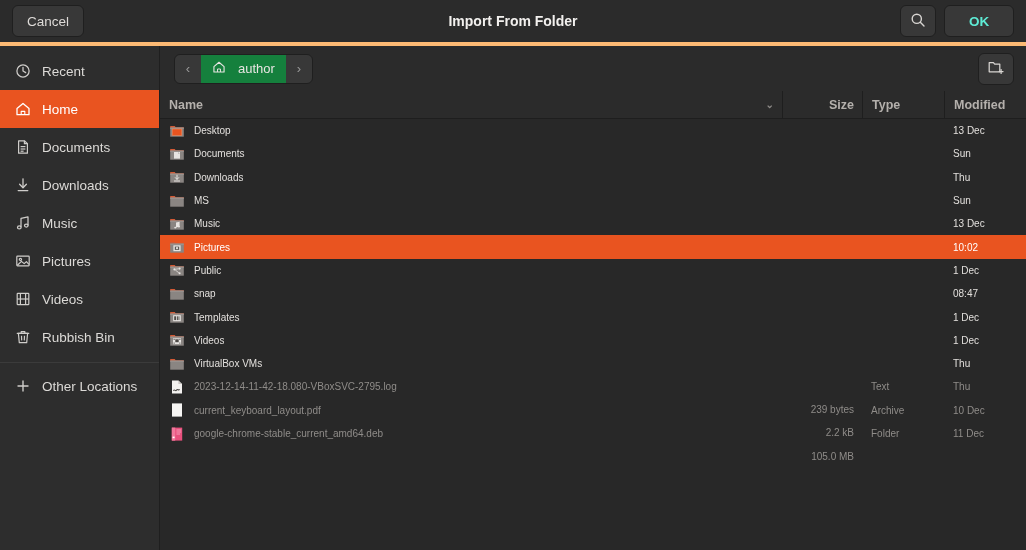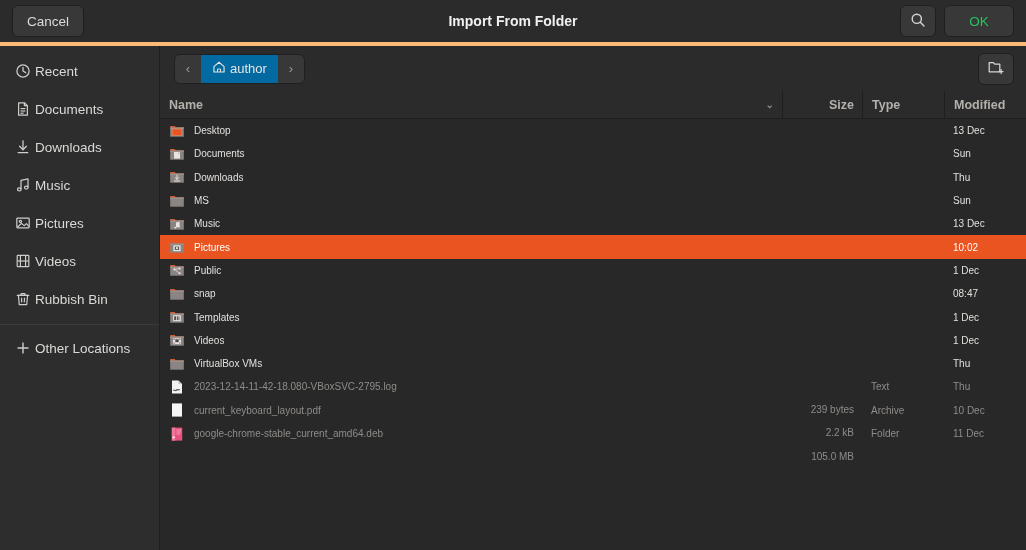--- a/index.html
+++ b/index.html
@@ -83,7 +83,7 @@
     position: relative; z-index: 2;
     cursor: default;
   }
-  .btn.ok { min-width: 70px; color: #22c55e; }
+  .btn.ok { min-width: 70px; color: #5eead4; font-weight: bold; }
   .hb-right { margin-left: auto; display: flex; gap: 8px; align-items: center; position: relative; z-index: 2; }
   .btn.icon-btn { width: 36px; padding: 0; }
 

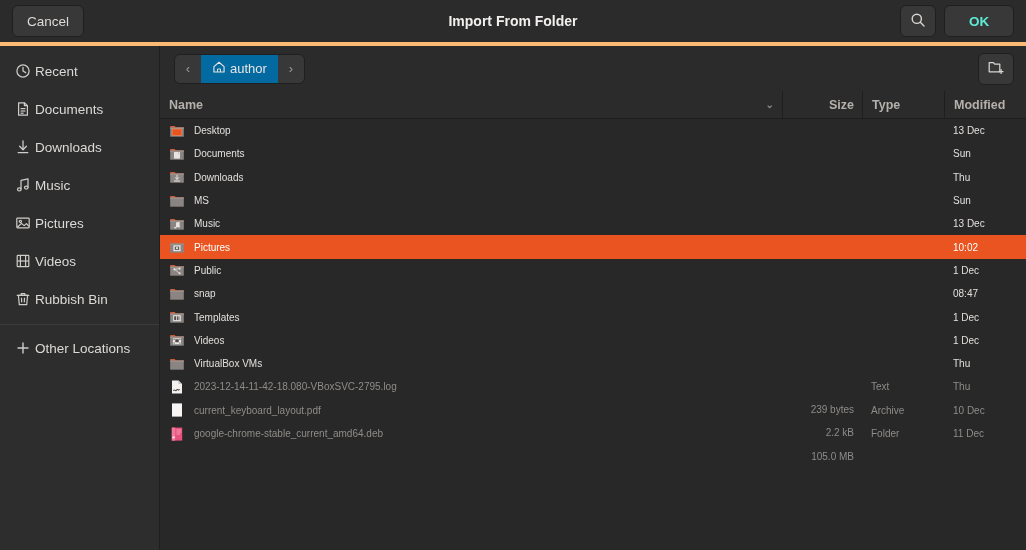--- a/index.html
+++ b/index.html
@@ -101,7 +101,7 @@
   .side-item {
     height: 38px;
     display: flex; align-items: center;
-    gap: 4px; padding: 0 14px;
+    gap: 11px; padding: 0 14px;
     color: #dcdad7; font-size: 13.5px;
     cursor: default;
   }

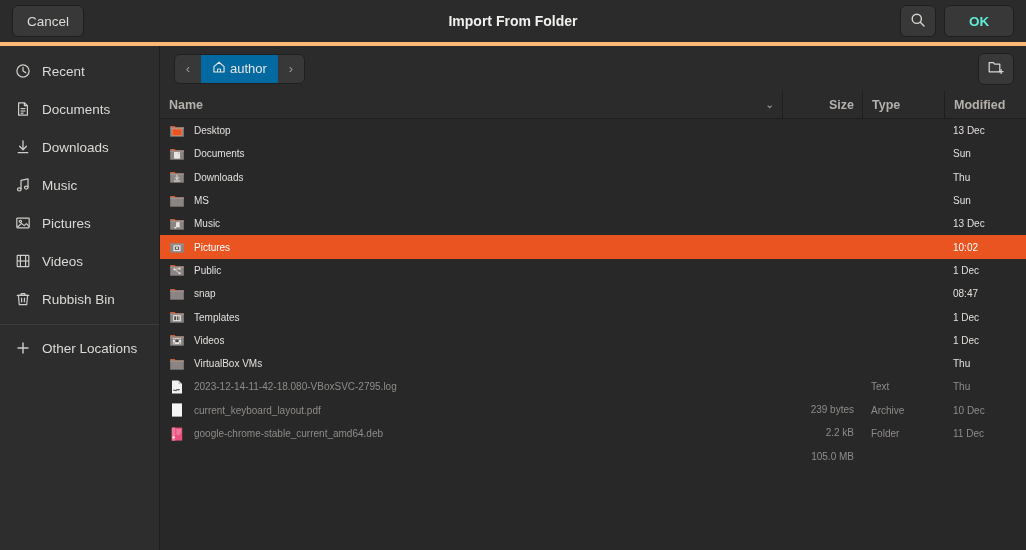--- a/index.html
+++ b/index.html
@@ -138,8 +138,8 @@
     cursor: default;
   }
   .path-crumb {
-    background: #0369a1;
-    display: flex; align-items: center; gap: 4px;
+    background: #15803d;
+    display: flex; align-items: center; gap: 12px;
     padding: 0 11px;
     color: #e7e5e2; font-size: 13px;
     cursor: default;

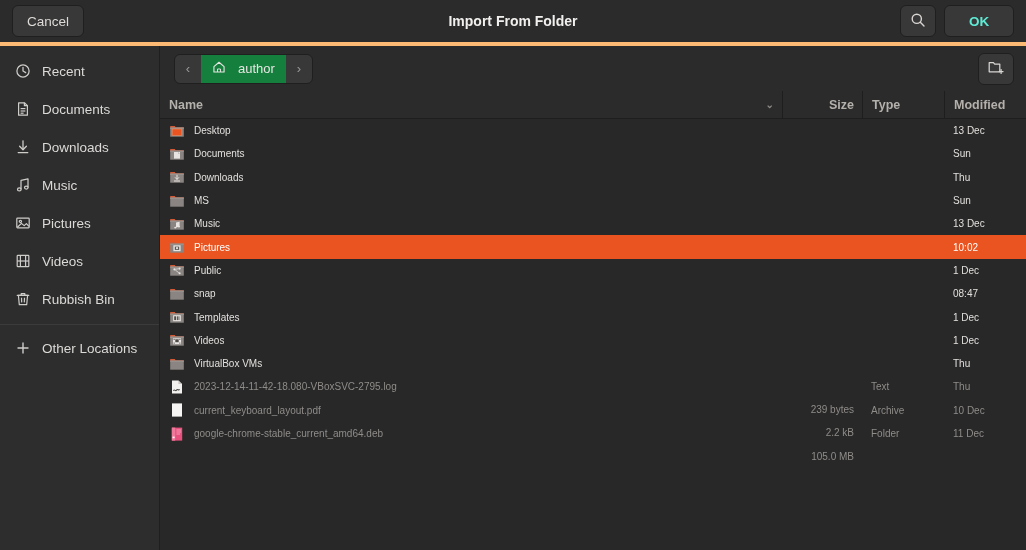--- a/index.html
+++ b/index.html
@@ -221,6 +221,15 @@
             </span>
             <span>Recent</span>
           </div>
+          <div class="side-item active">
+            <span class="side-icon">
+              <svg width="16" height="16" viewBox="0 0 16 16" fill="none" stroke="#ffffff" stroke-width="1.3" stroke-linejoin="round">
+                <path d="M2 7.5 8 2.4l6 5.1v6.2H2z"></path>
+                <path d="M6.2 13.7v-3.3h3.6v3.3" stroke-width="1.1"></path>
+              </svg>
+            </span>
+            <span>Home</span>
+          </div>
           <div class="side-item">
             <span class="side-icon">
               <svg width="16" height="16" viewBox="0 0 16 16" fill="none" stroke="#cfcdca" stroke-width="1.2" stroke-linejoin="round">

